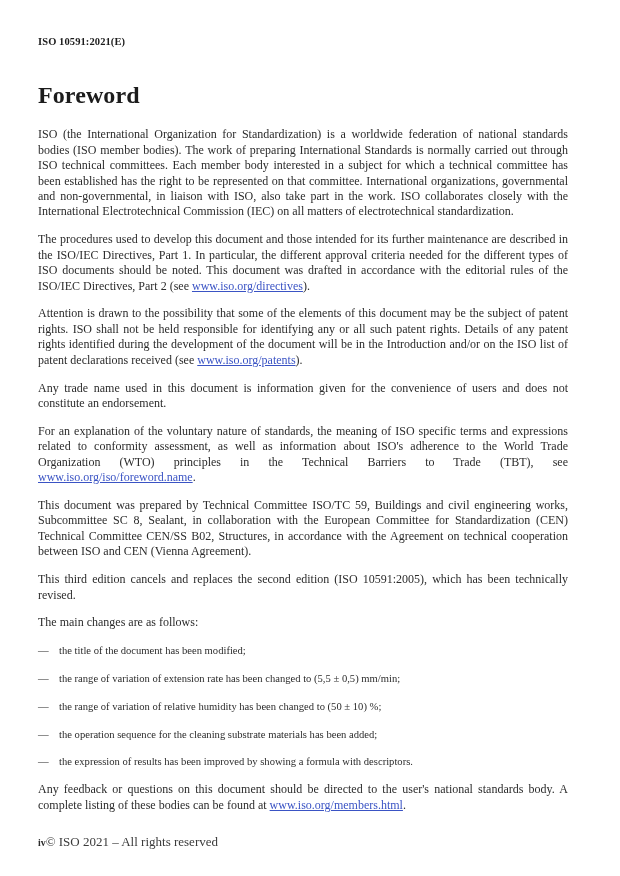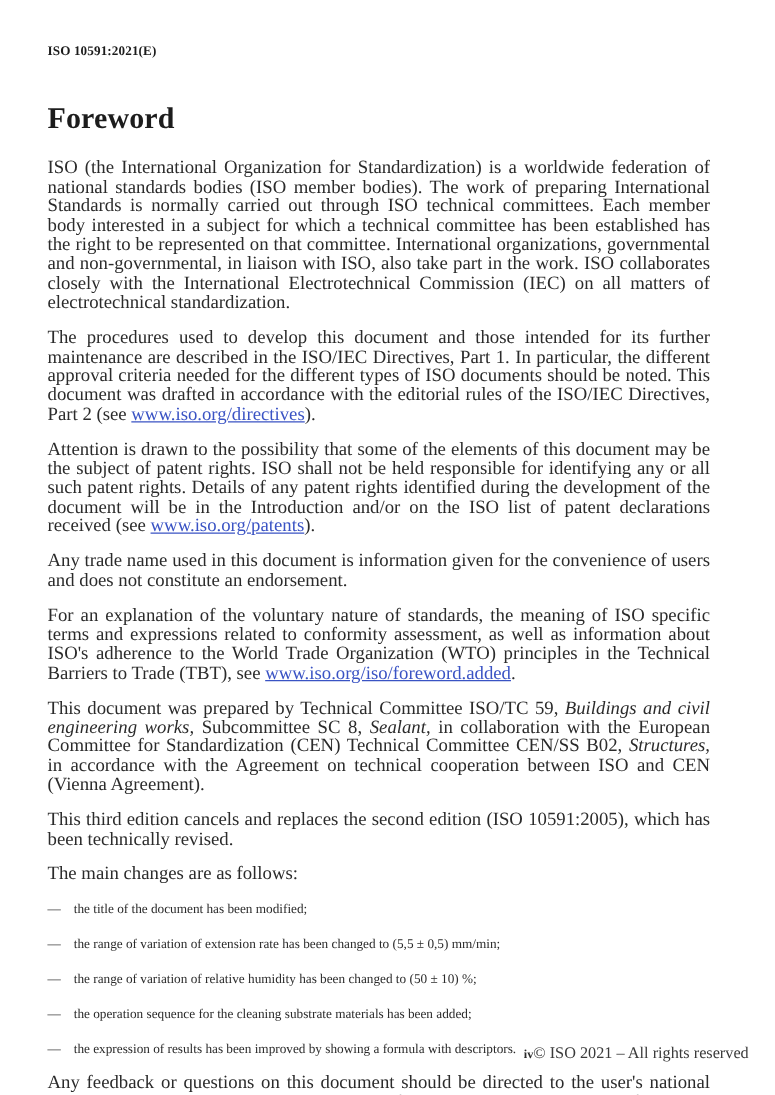--- a/index.html
+++ b/index.html
@@ -55,7 +55,7 @@
   }
 
   p.body-par {
-    font-size: 15px;
+    font-size: 12px;
     line-height: 15.4px;
     text-align: justify;
     text-justify: inter-word;

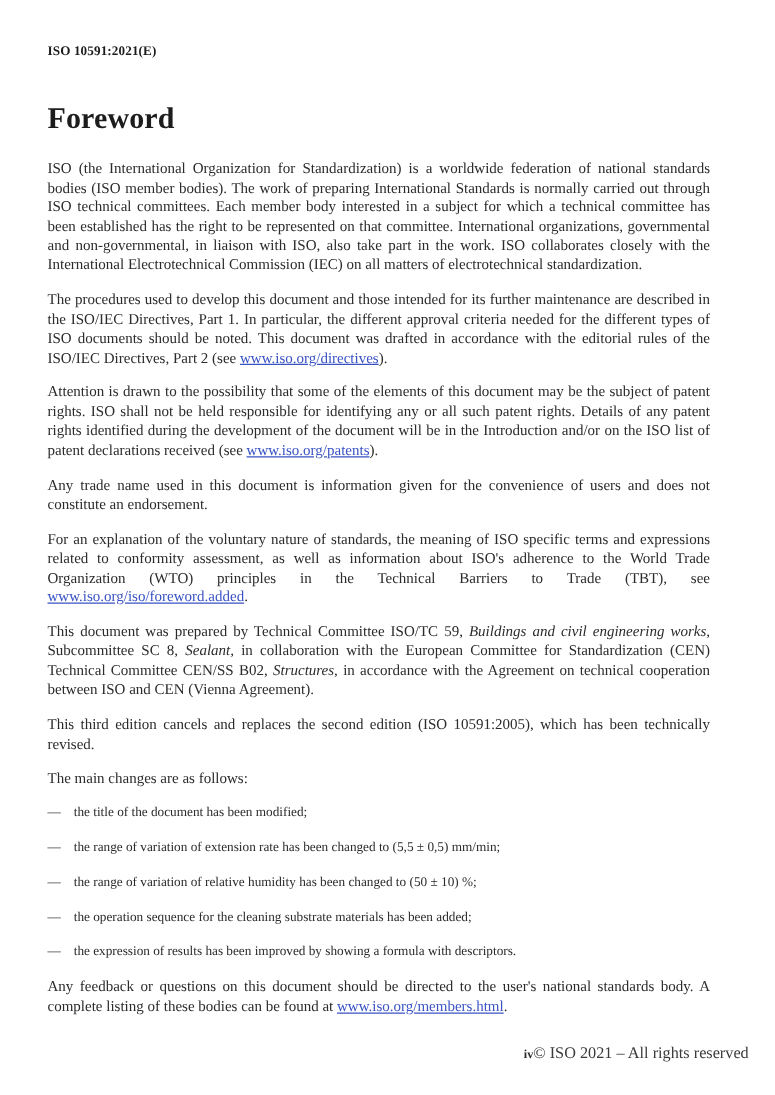--- a/index.html
+++ b/index.html
@@ -150,7 +150,7 @@
 
     <p class="body-par">Any trade name used in this document is information given for the convenience of users and does not constitute an endorsement.</p>
 
-    <p class="body-par"><span>For an explanation of the voluntary nature of standards, the meaning of ISO specific terms and expressions related to conformity assessment, as well as information about ISO's adherence to the World Trade Organization (WTO) principles in the Technical Barriers to Trade (TBT), see </span><a class="ext-link" href="#">www.iso.org/iso/foreword.added</a><span>.</span></p>
+    <p class="body-par"><span>For an explanation of the voluntary nature of standards, the meaning of ISO specific terms and expressions related to conformity assessment, as well as information about ISO's adherence to the World Trade Organization (WTO) principles in the Technical Barriers to Trade (TBT), see </span><a class="ext-link" href="#">www.iso.org/iso/foreword.name</a><span>.</span></p>
 
     <p class="body-par"><span>This document was prepared by Technical Committee ISO/TC 59, </span><span class="ital">Buildings and civil engineering works,</span><span> Subcommittee SC 8, </span><span class="ital">Sealant,</span><span> in collaboration with the European Committee for Standardization (CEN) Technical Committee CEN/SS B02, </span><span class="ital">Structures,</span><span> in accordance with the Agreement on technical cooperation between ISO and CEN (Vienna Agreement).</span></p>
 

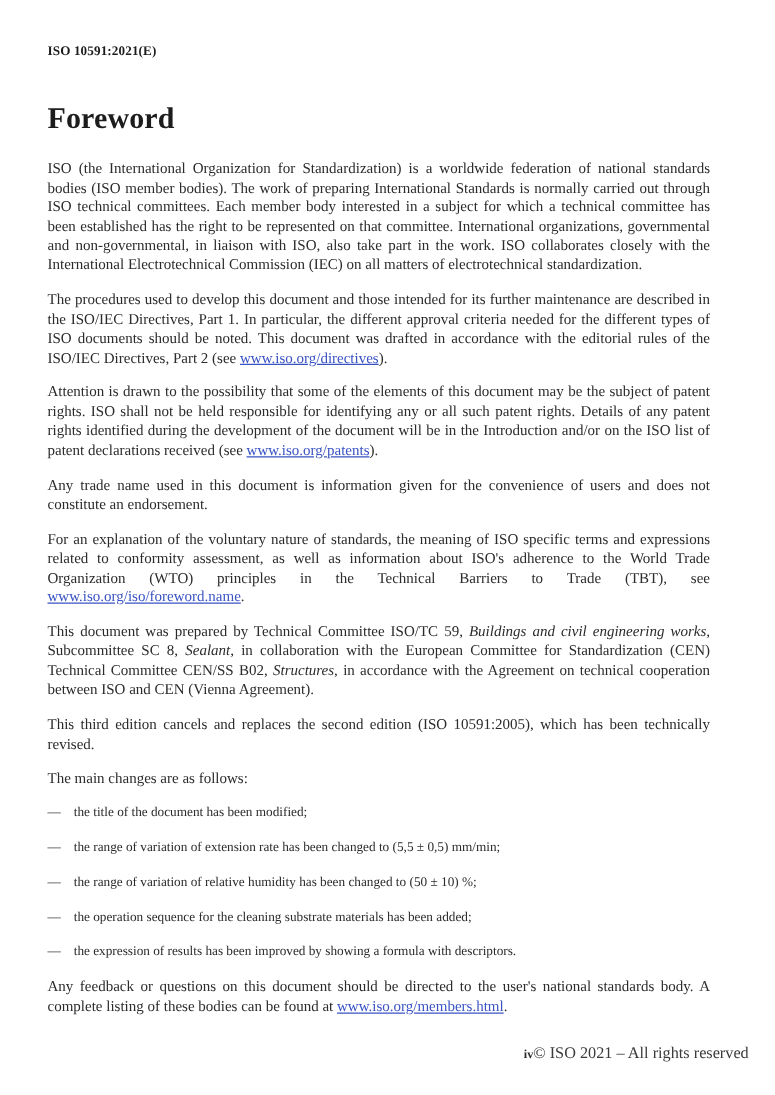--- a/index.html
+++ b/index.html
@@ -69,7 +69,6 @@
   }
 
   .ital {
-    font-style: italic;
   }
 
   a.ext-link,

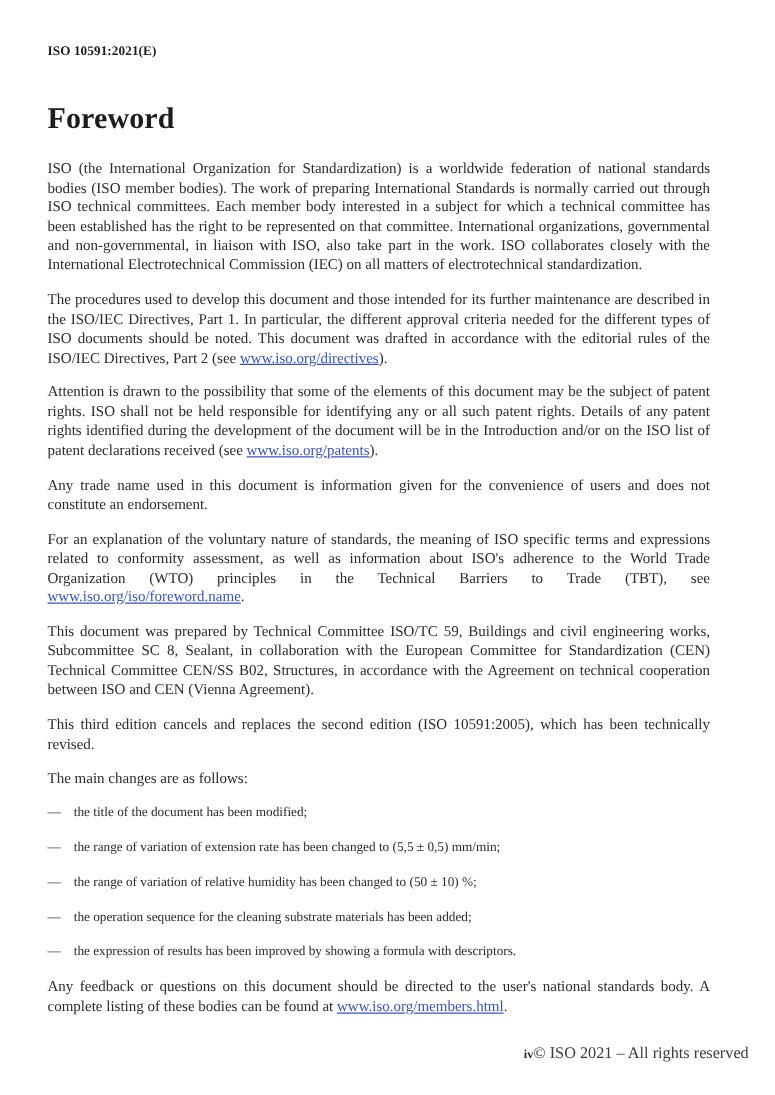--- a/index.html
+++ b/index.html
@@ -111,11 +111,10 @@
     bottom: 26px;
     width: 530px;
     display: flex;
-    justify-content: flex-end;
+    justify-content: flex-start;
     align-items: baseline;
     font-size: 9.4px;
     color: #3a3a3a;
-    margin-left: 31px;
   }
   .doc-footer .page-no {
     font-weight: bold;

